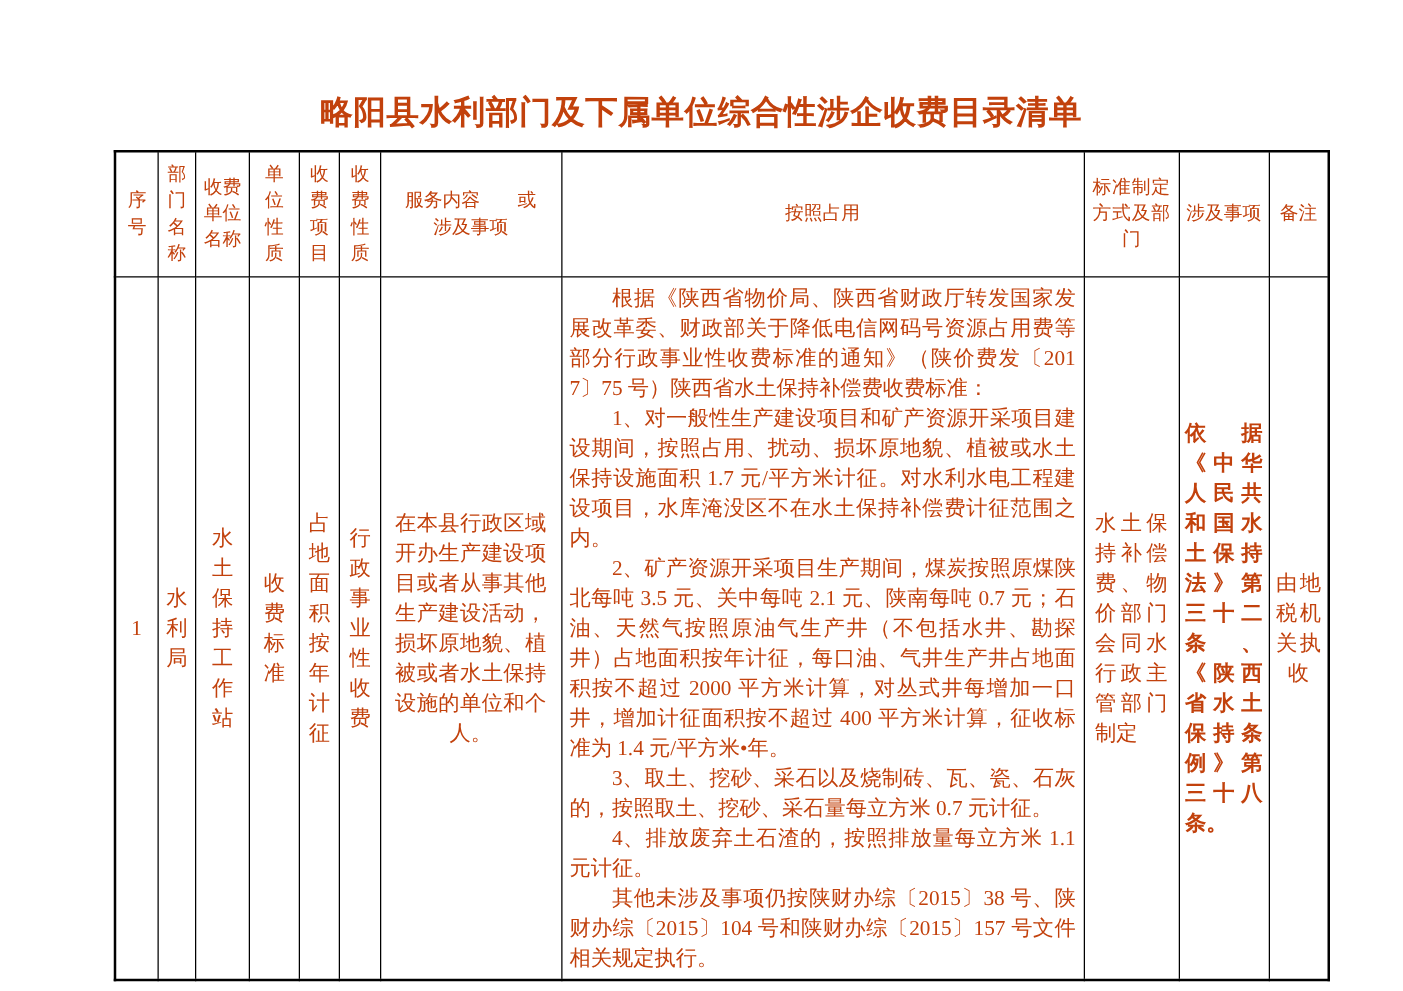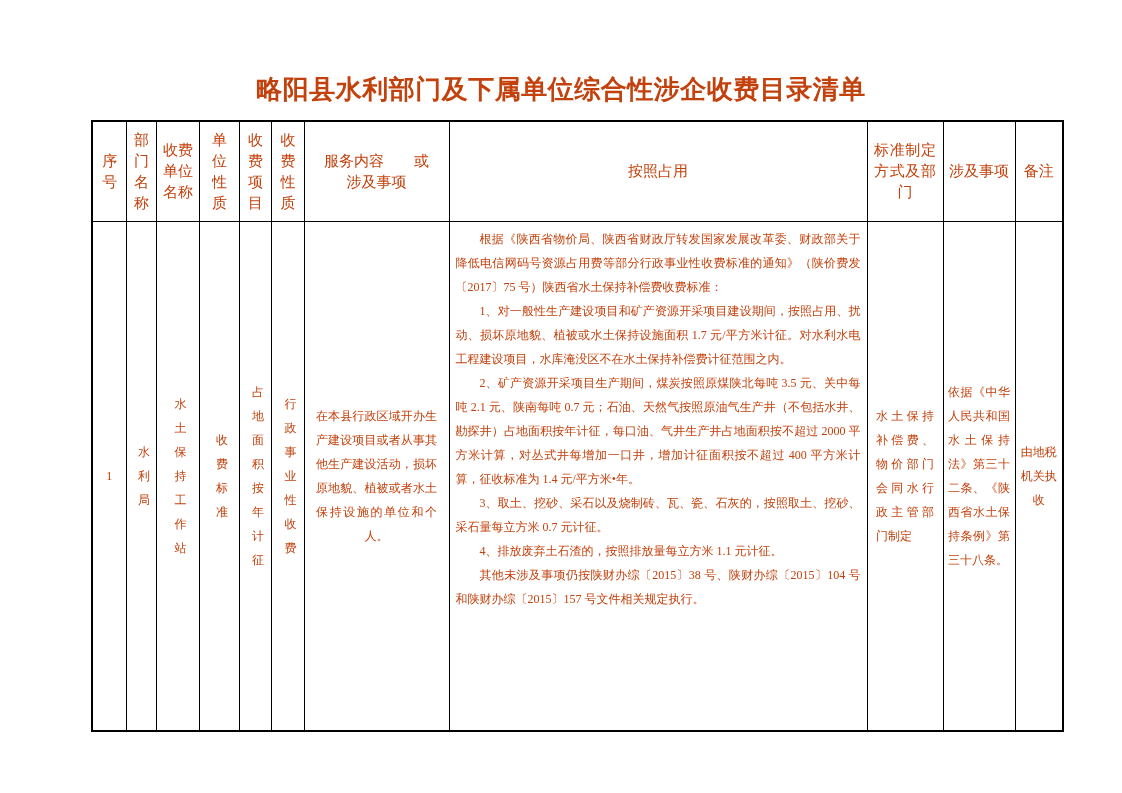--- a/index.html
+++ b/index.html
@@ -43,7 +43,7 @@
     text-align:center;
   }
   td {
-    font-size:12px;
+    font-size:17px;
     line-height:24px;
     text-align:center;
   }

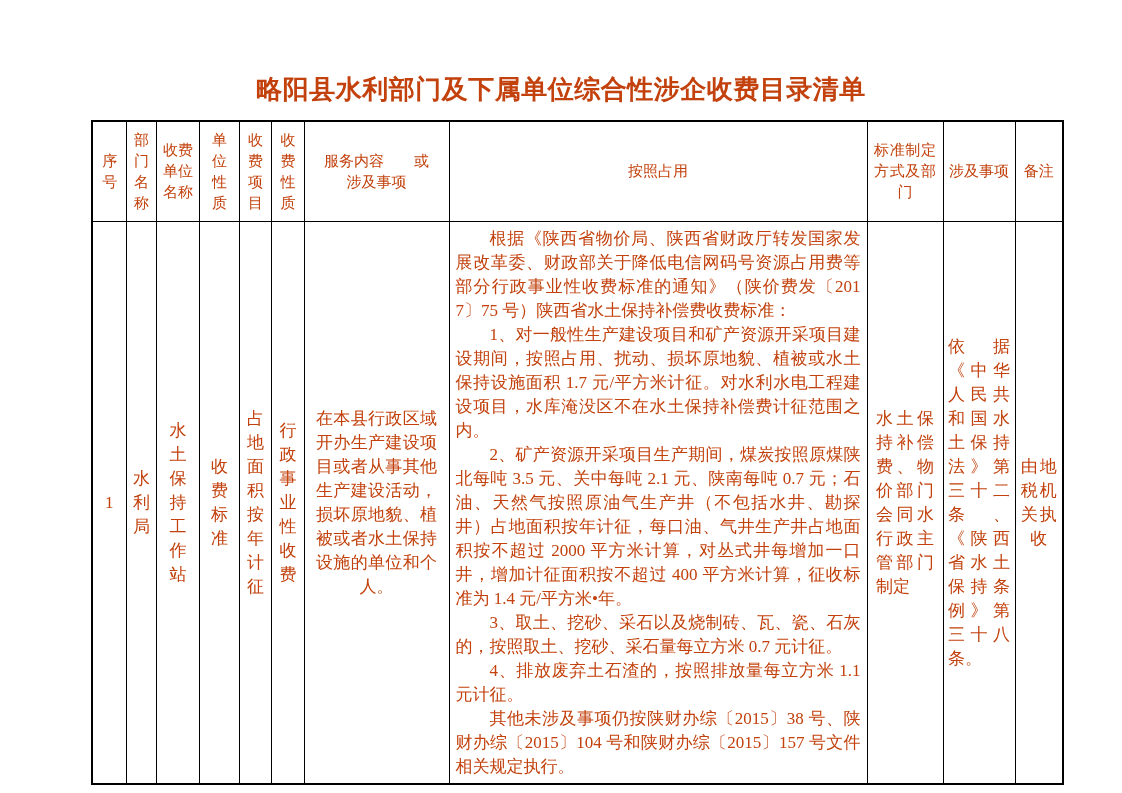--- a/index.html
+++ b/index.html
@@ -56,7 +56,7 @@
   .vt1 { width:18px;  margin:0 auto; word-break:break-all; text-align:right; }
   .jv2 { width:36px;  margin:0 auto; word-break:break-all; text-align:justify; text-align-last:center; }
   .jv3 { width:58px;  margin:0 auto; word-break:break-all; text-align:justify; }
-  .jv35{ width:62px;  margin:0 auto; word-break:break-all; text-align:justify; }
+  .jv35{ width:62px;  margin:0 auto; word-break:break-all; text-align:justify;font-weight:bold; }
   .service-text {
     width:121px; margin:0 auto;
     word-break:break-all;

